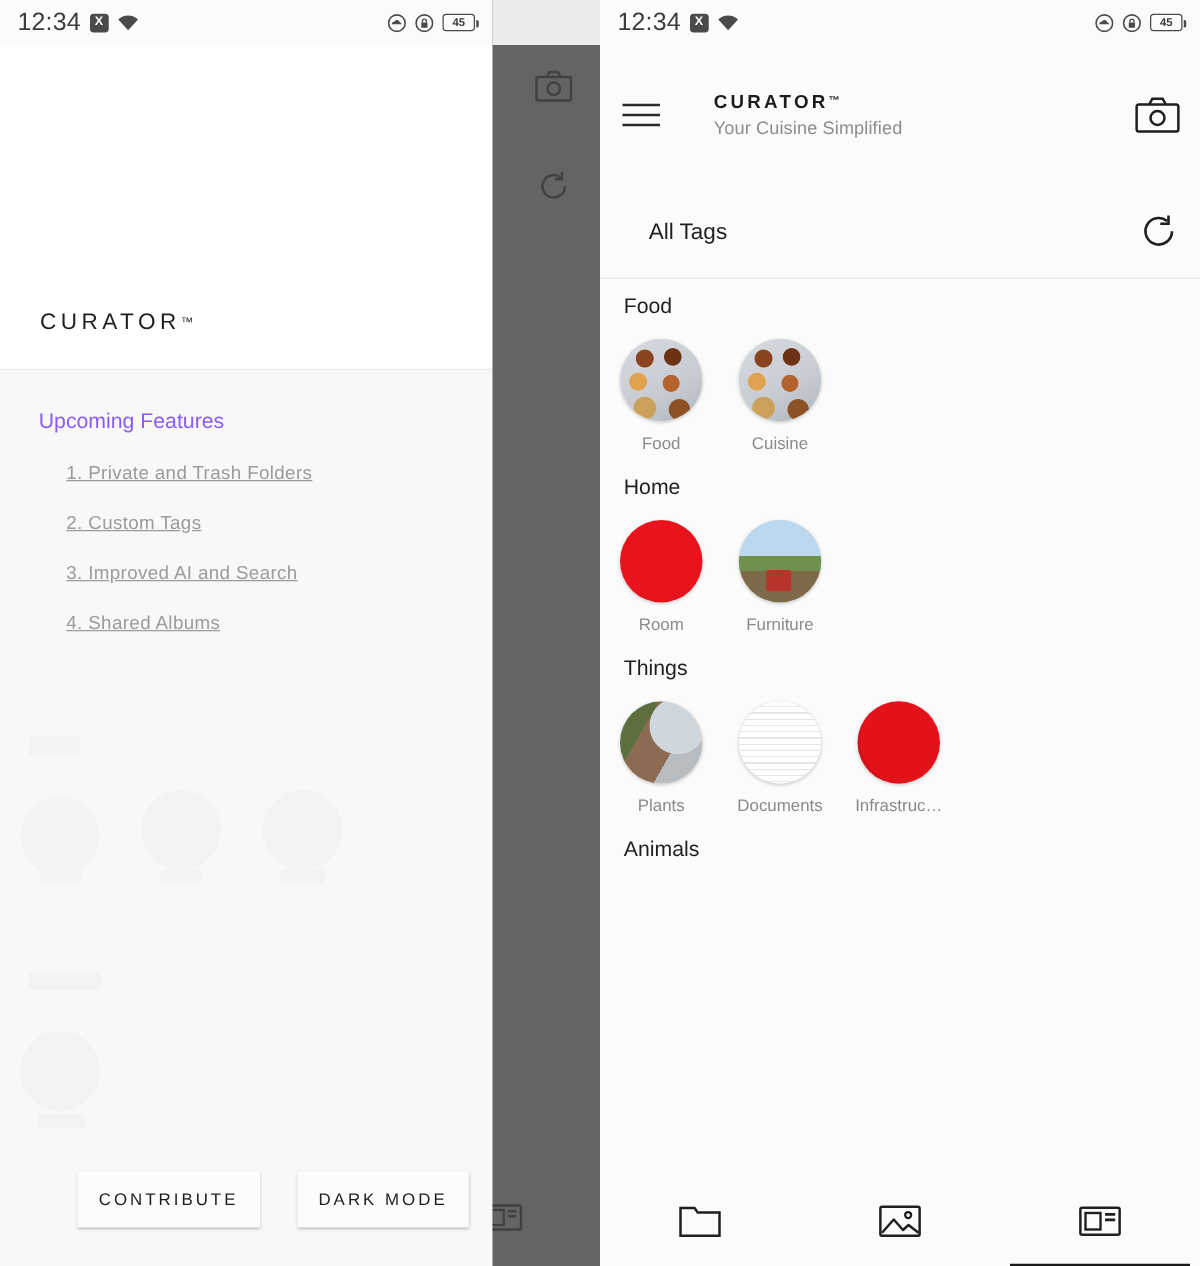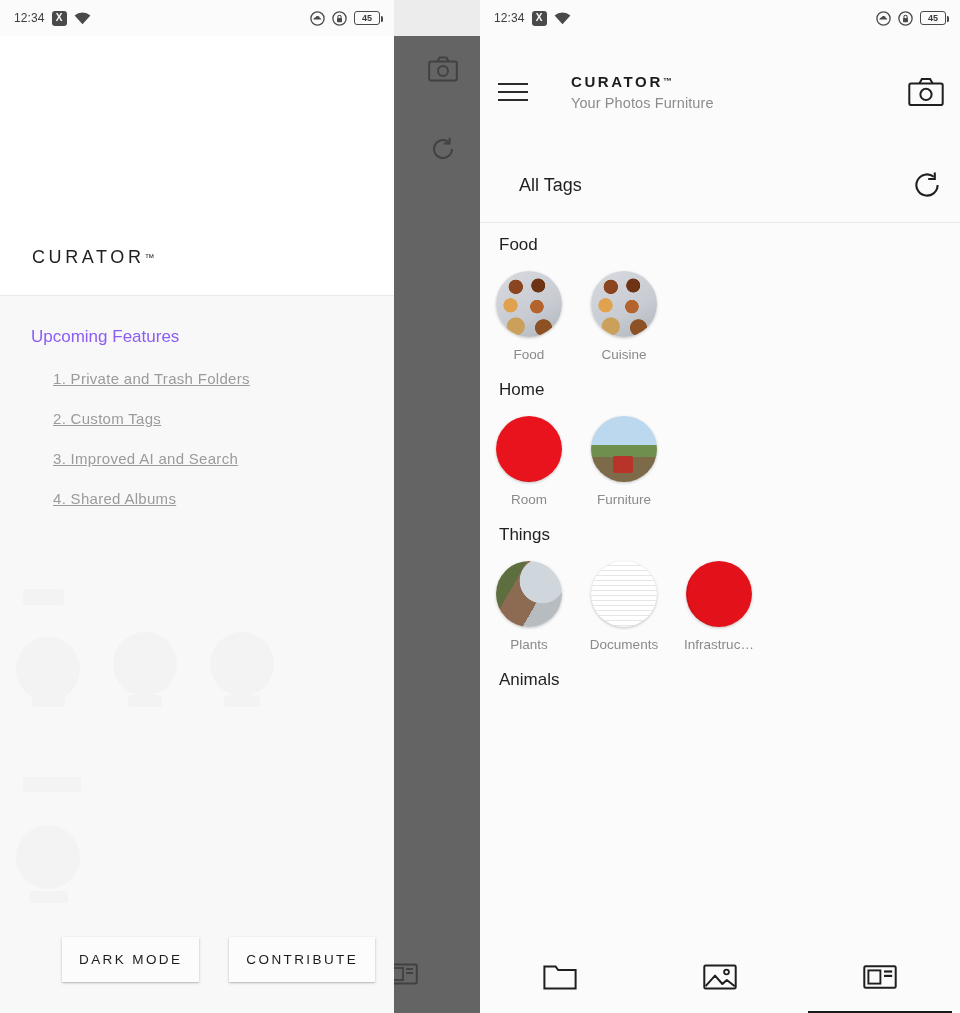--- a/index.html
+++ b/index.html
@@ -26,7 +26,7 @@
   .sb-left { display: flex; align-items: center; gap: 7px; }
   .sb-right { display: flex; align-items: center; gap: 7px; margin-left: auto; }
   .sb-time {
-    font-size: 12px; color: #3c3c3c;
+    font-size: 20px; color: #3c3c3c;
     font-family: "Liberation Sans", sans-serif;
     letter-spacing: .1px;
   }

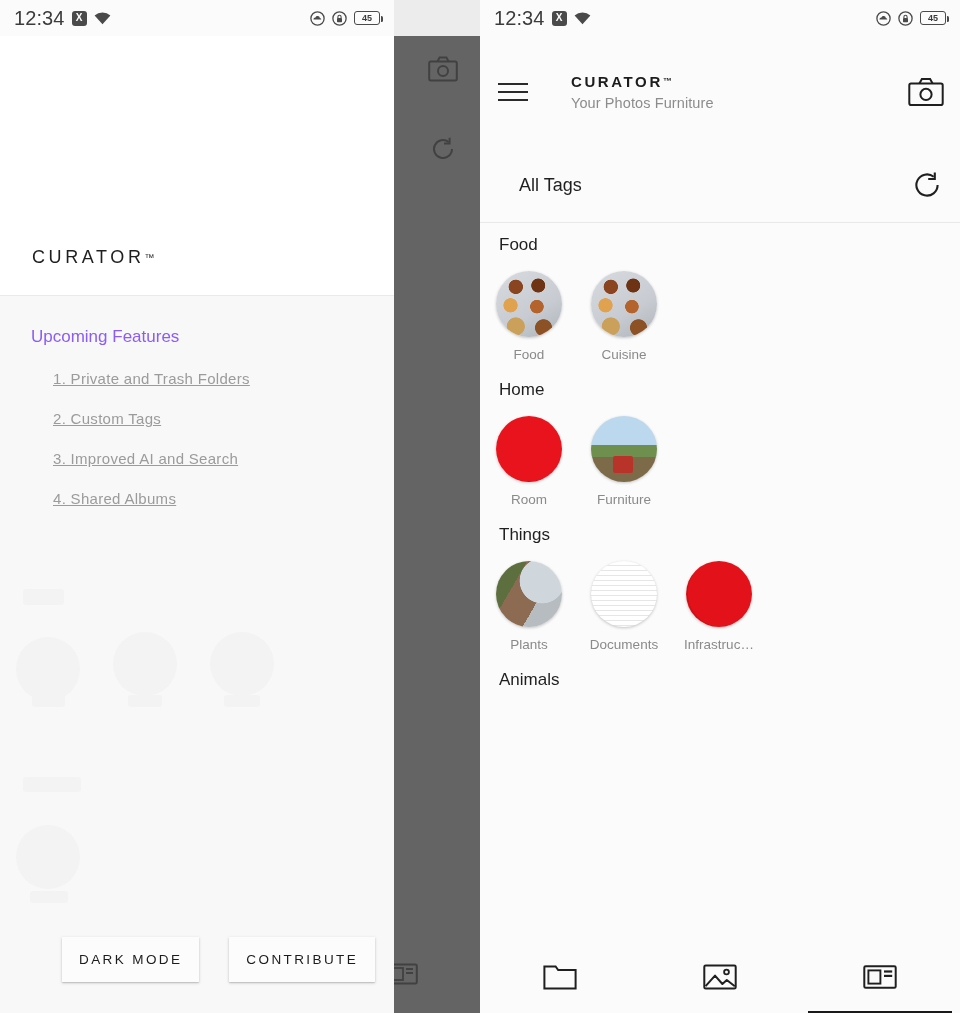--- a/index.html
+++ b/index.html
@@ -382,7 +382,7 @@
       </div>
       <div id="brand-block">
         <div id="brand-title"><span>CURATOR</span><span class="tm">™</span></div>
-        <div id="brand-sub">Your Photos Furniture</div>
+        <div id="brand-sub">Your Cuisine Simplified</div>
       </div>
       <div id="camera-btn">
         <svg width="36" height="30" viewBox="0 0 36 30">

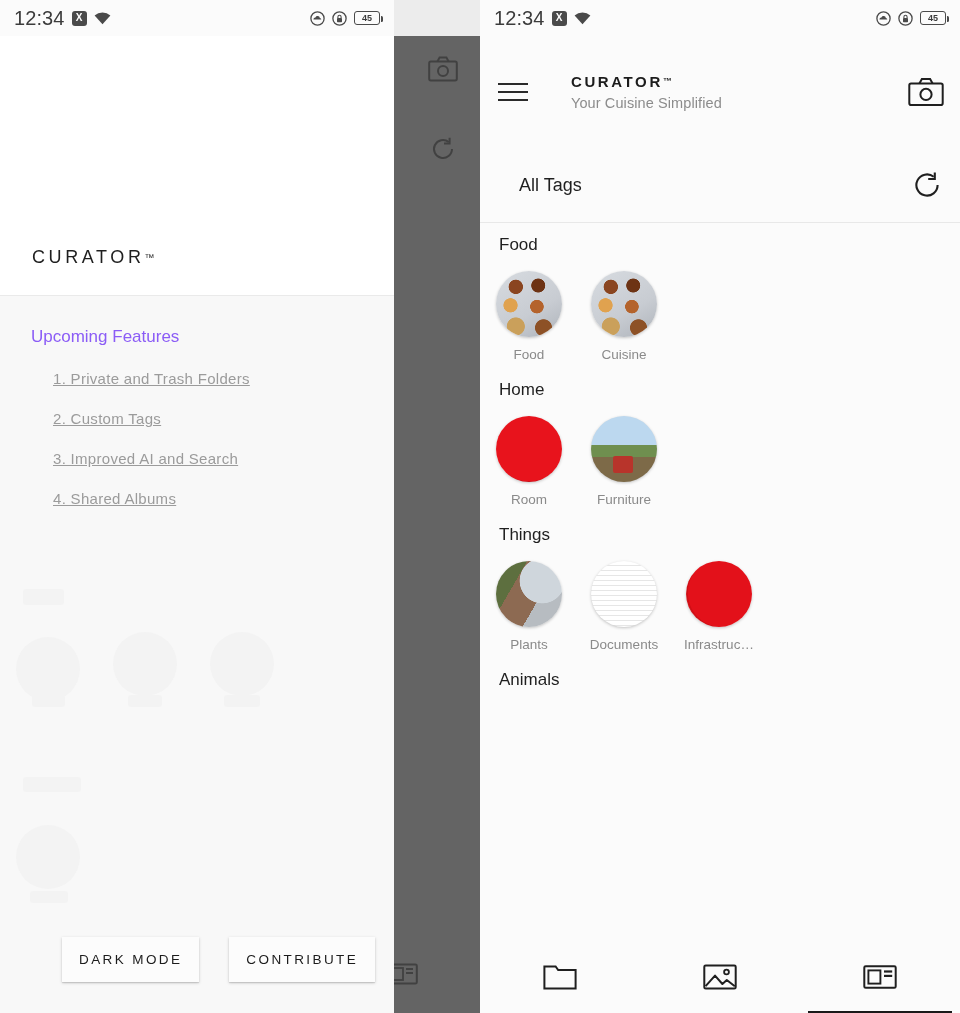--- a/index.html
+++ b/index.html
@@ -313,8 +313,8 @@
       <div class="ghost" style="left:30px;  top:594px; width:38px;  height:12px;"></div>
 
       <div id="drawer-buttons">
+        <button class="drawer-btn">CONTRIBUTE</button>
         <button class="drawer-btn">DARK MODE</button>
-        <button class="drawer-btn">CONTRIBUTE</button>
       </div>
     </div>
   </div>

